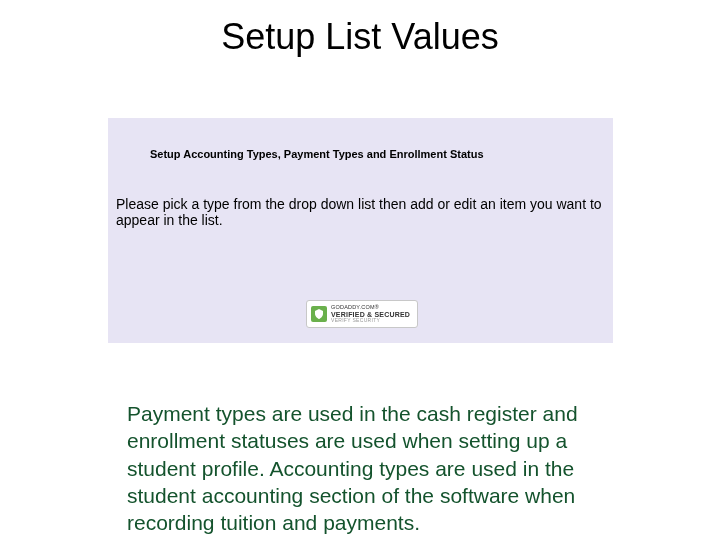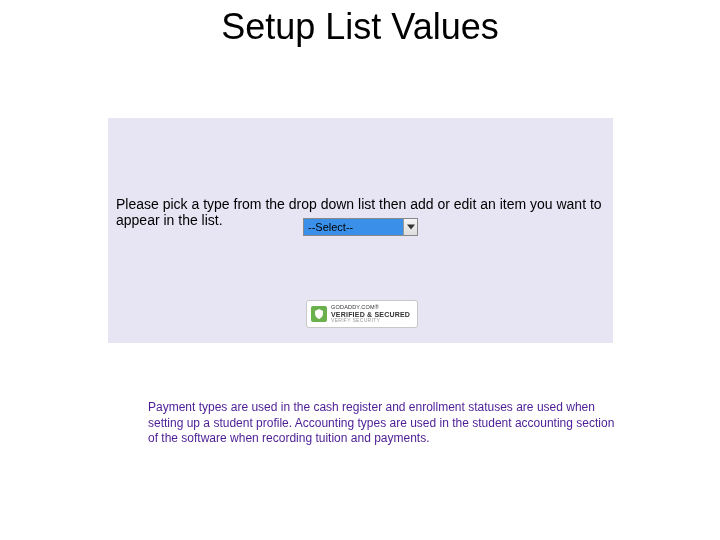--- a/index.html
+++ b/index.html
@@ -7,7 +7,7 @@
   .slide { position: relative; width: 720px; height: 540px; }
   .title {
     position: absolute;
-    top: 6px;
+    top: 16px;
     left: 0;
     width: 100%;
     text-align: center;

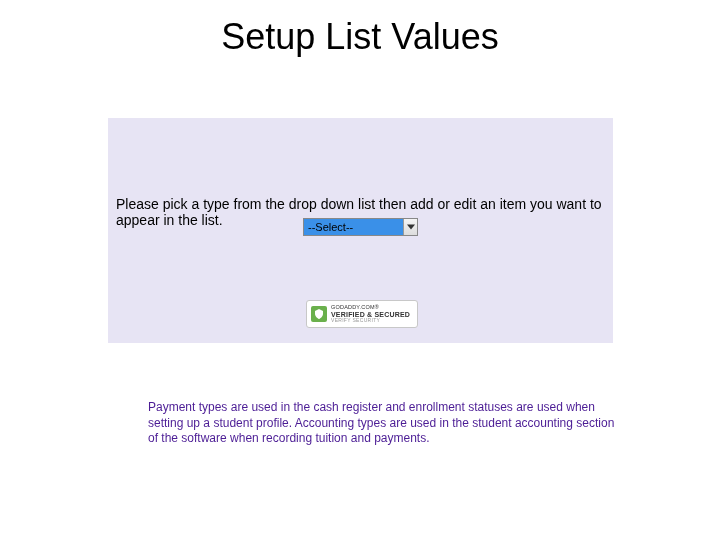--- a/index.html
+++ b/index.html
@@ -118,6 +118,7 @@
   <h1 class="title">Setup List Values</h1>
 
   <div class="panel">
+    <div class="panel-heading">Setup Accounting Types, Payment Types and Enrollment Status</div>
     <div class="panel-instruction">Please pick a type from the drop down list then add or edit an item you want to appear in the list.</div>
 
     <div class="select-wrap">

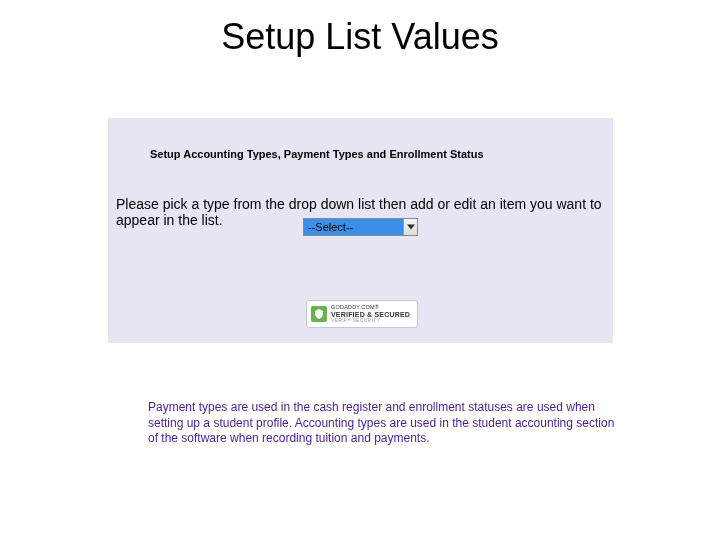--- a/index.html
+++ b/index.html
@@ -121,14 +121,6 @@
     <div class="panel-heading">Setup Accounting Types, Payment Types and Enrollment Status</div>
     <div class="panel-instruction">Please pick a type from the drop down list then add or edit an item you want to appear in the list.</div>
 
-    <div class="select-wrap">
-      <span class="select-text">--Select--</span>
-      <span class="select-arrow">
-        <svg viewBox="0 0 10 6">
-            <polygon points="0,0 10,0 5,6" fill="#333"></polygon>
-          </svg>
-      </span>
-    </div>
 
     <div class="badge">
       <span class="badge-icon">

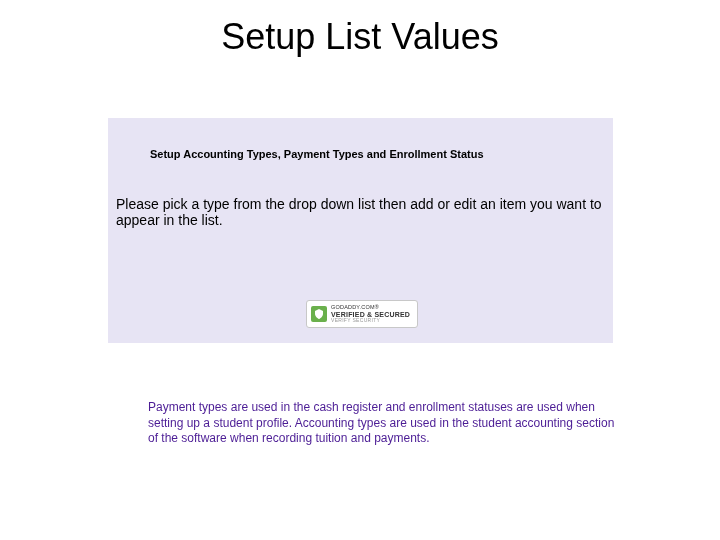--- a/index.html
+++ b/index.html
@@ -102,12 +102,12 @@
   .badge-line3 { font-size: 5px; color: #999; letter-spacing: 0.3px; }
   .caption {
     position: absolute;
-    left: 148px;
+    left: 127px;
     top: 400px;
     width: 470px;
-    font-size: 12px;
+    font-size: 21px;
     line-height: 1.3;
-    color: #4c1d95;
+    color: #14532d;
   }
 </style>
 </head>

